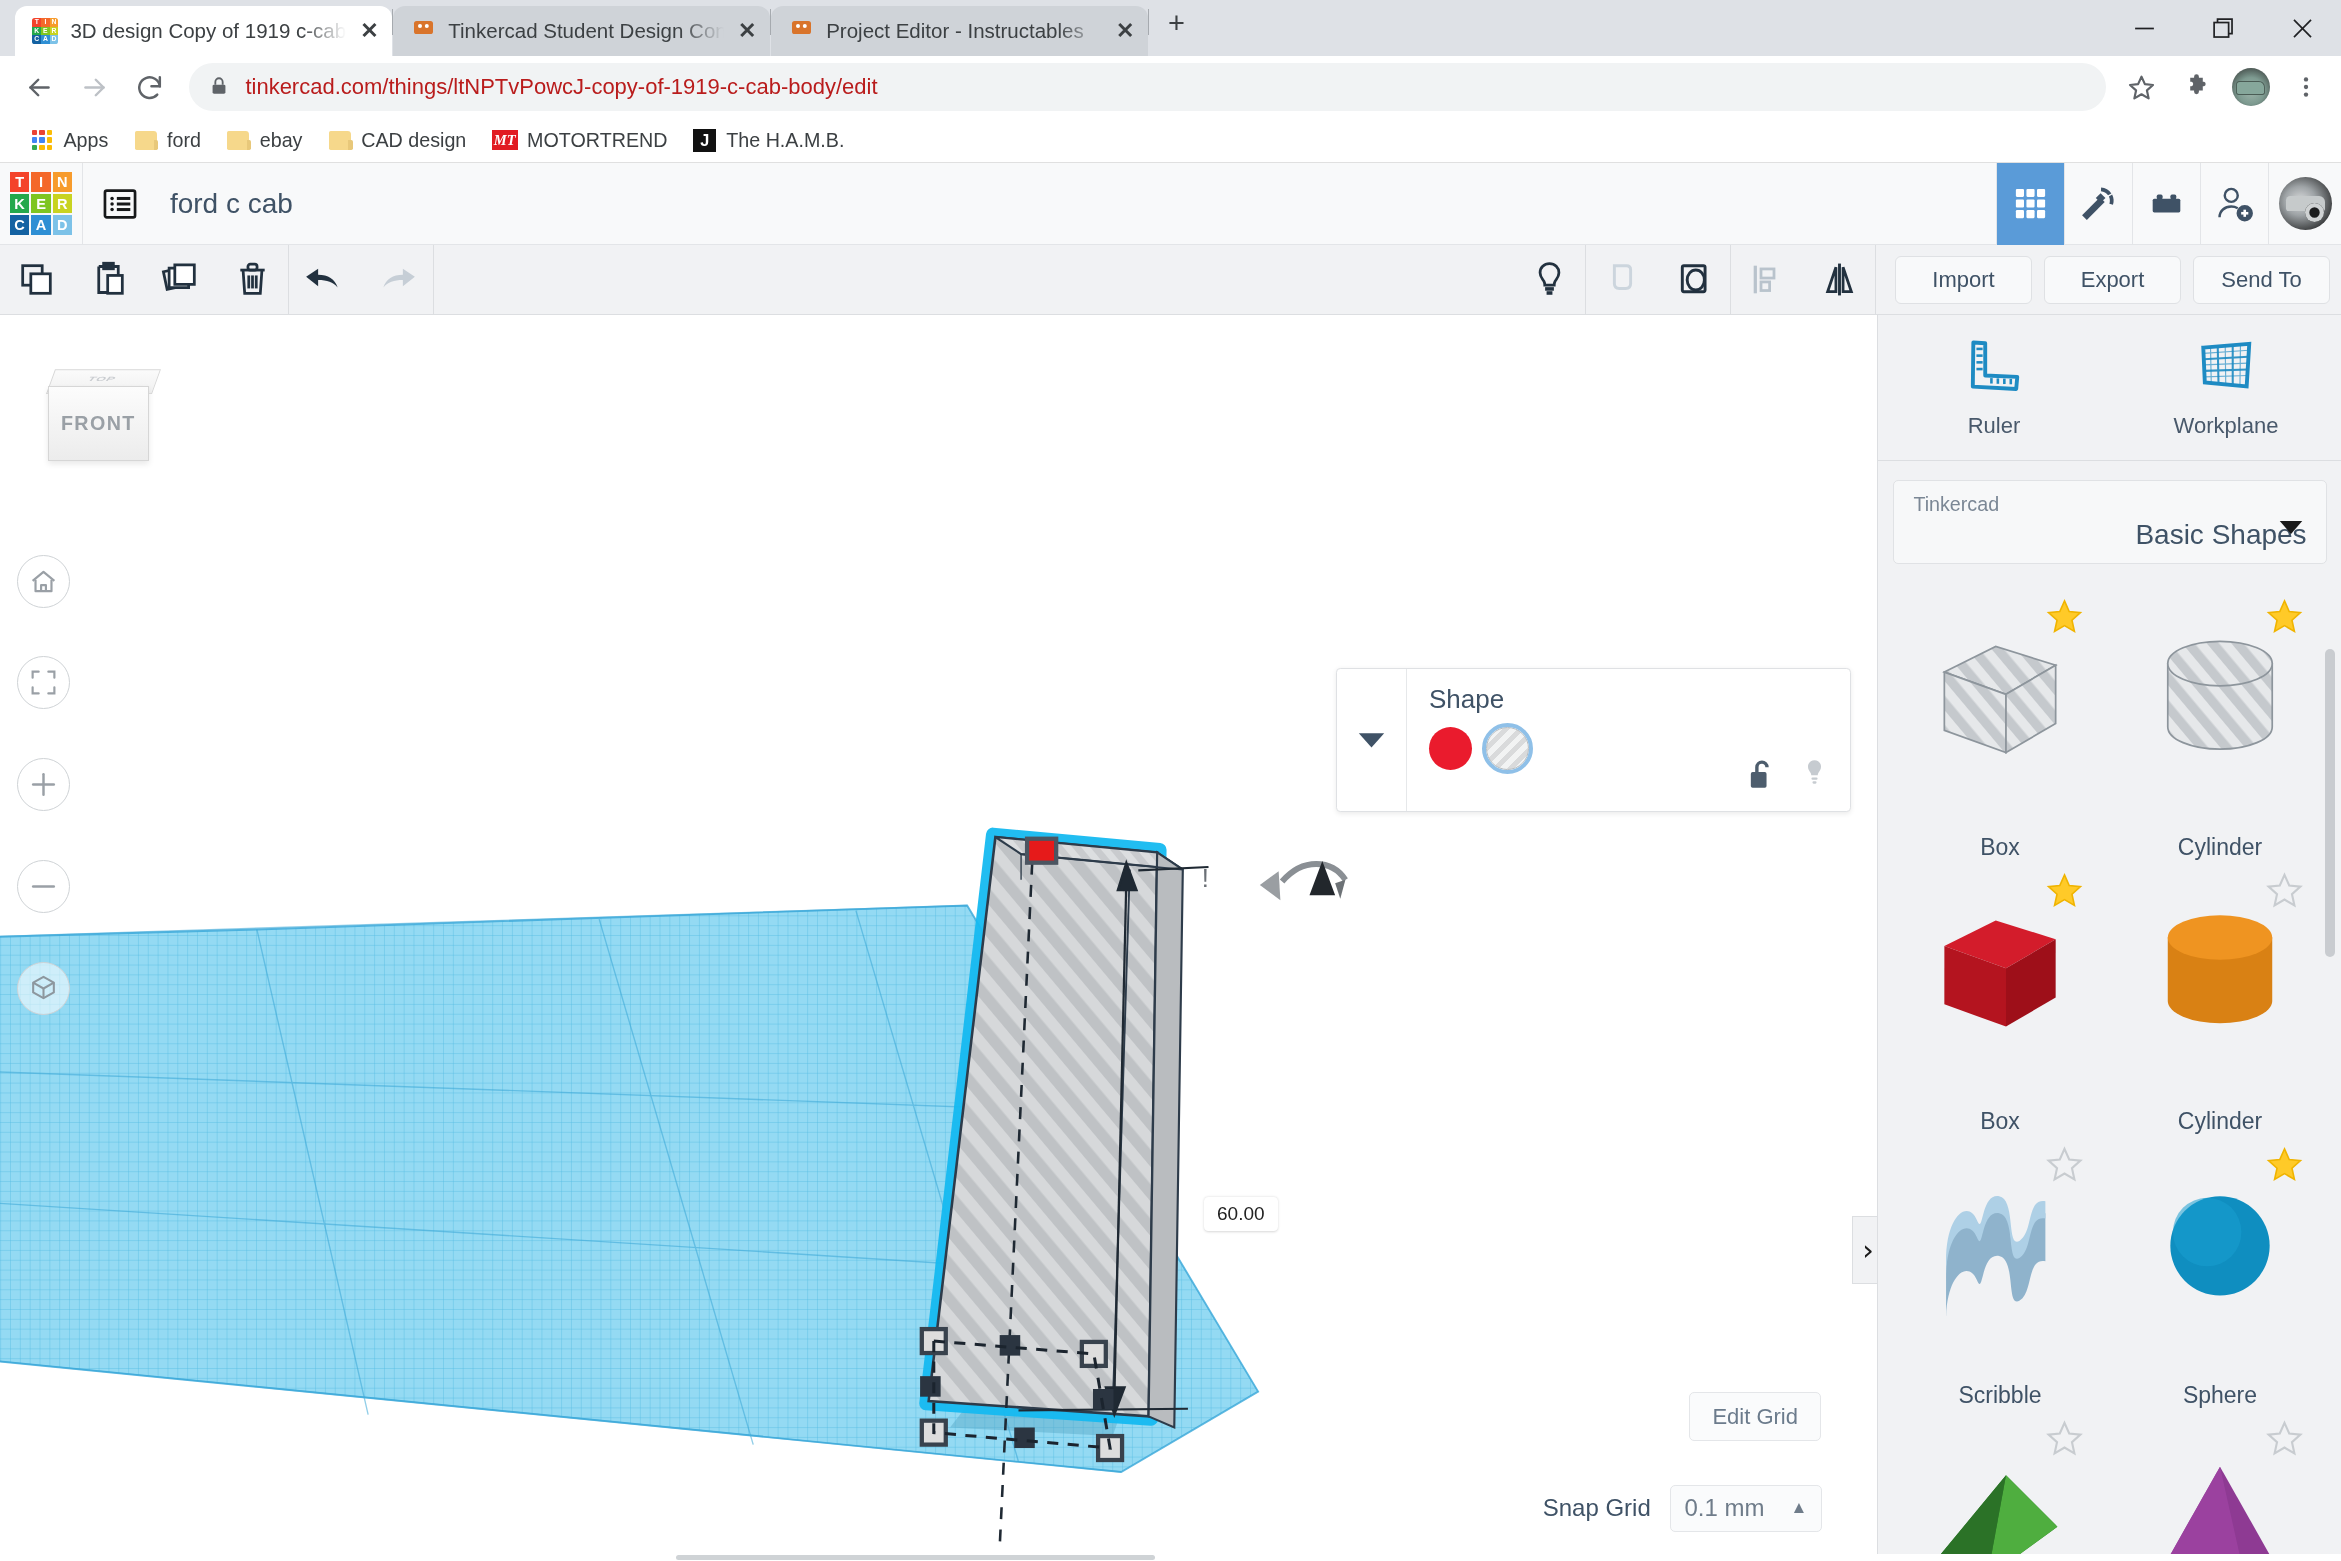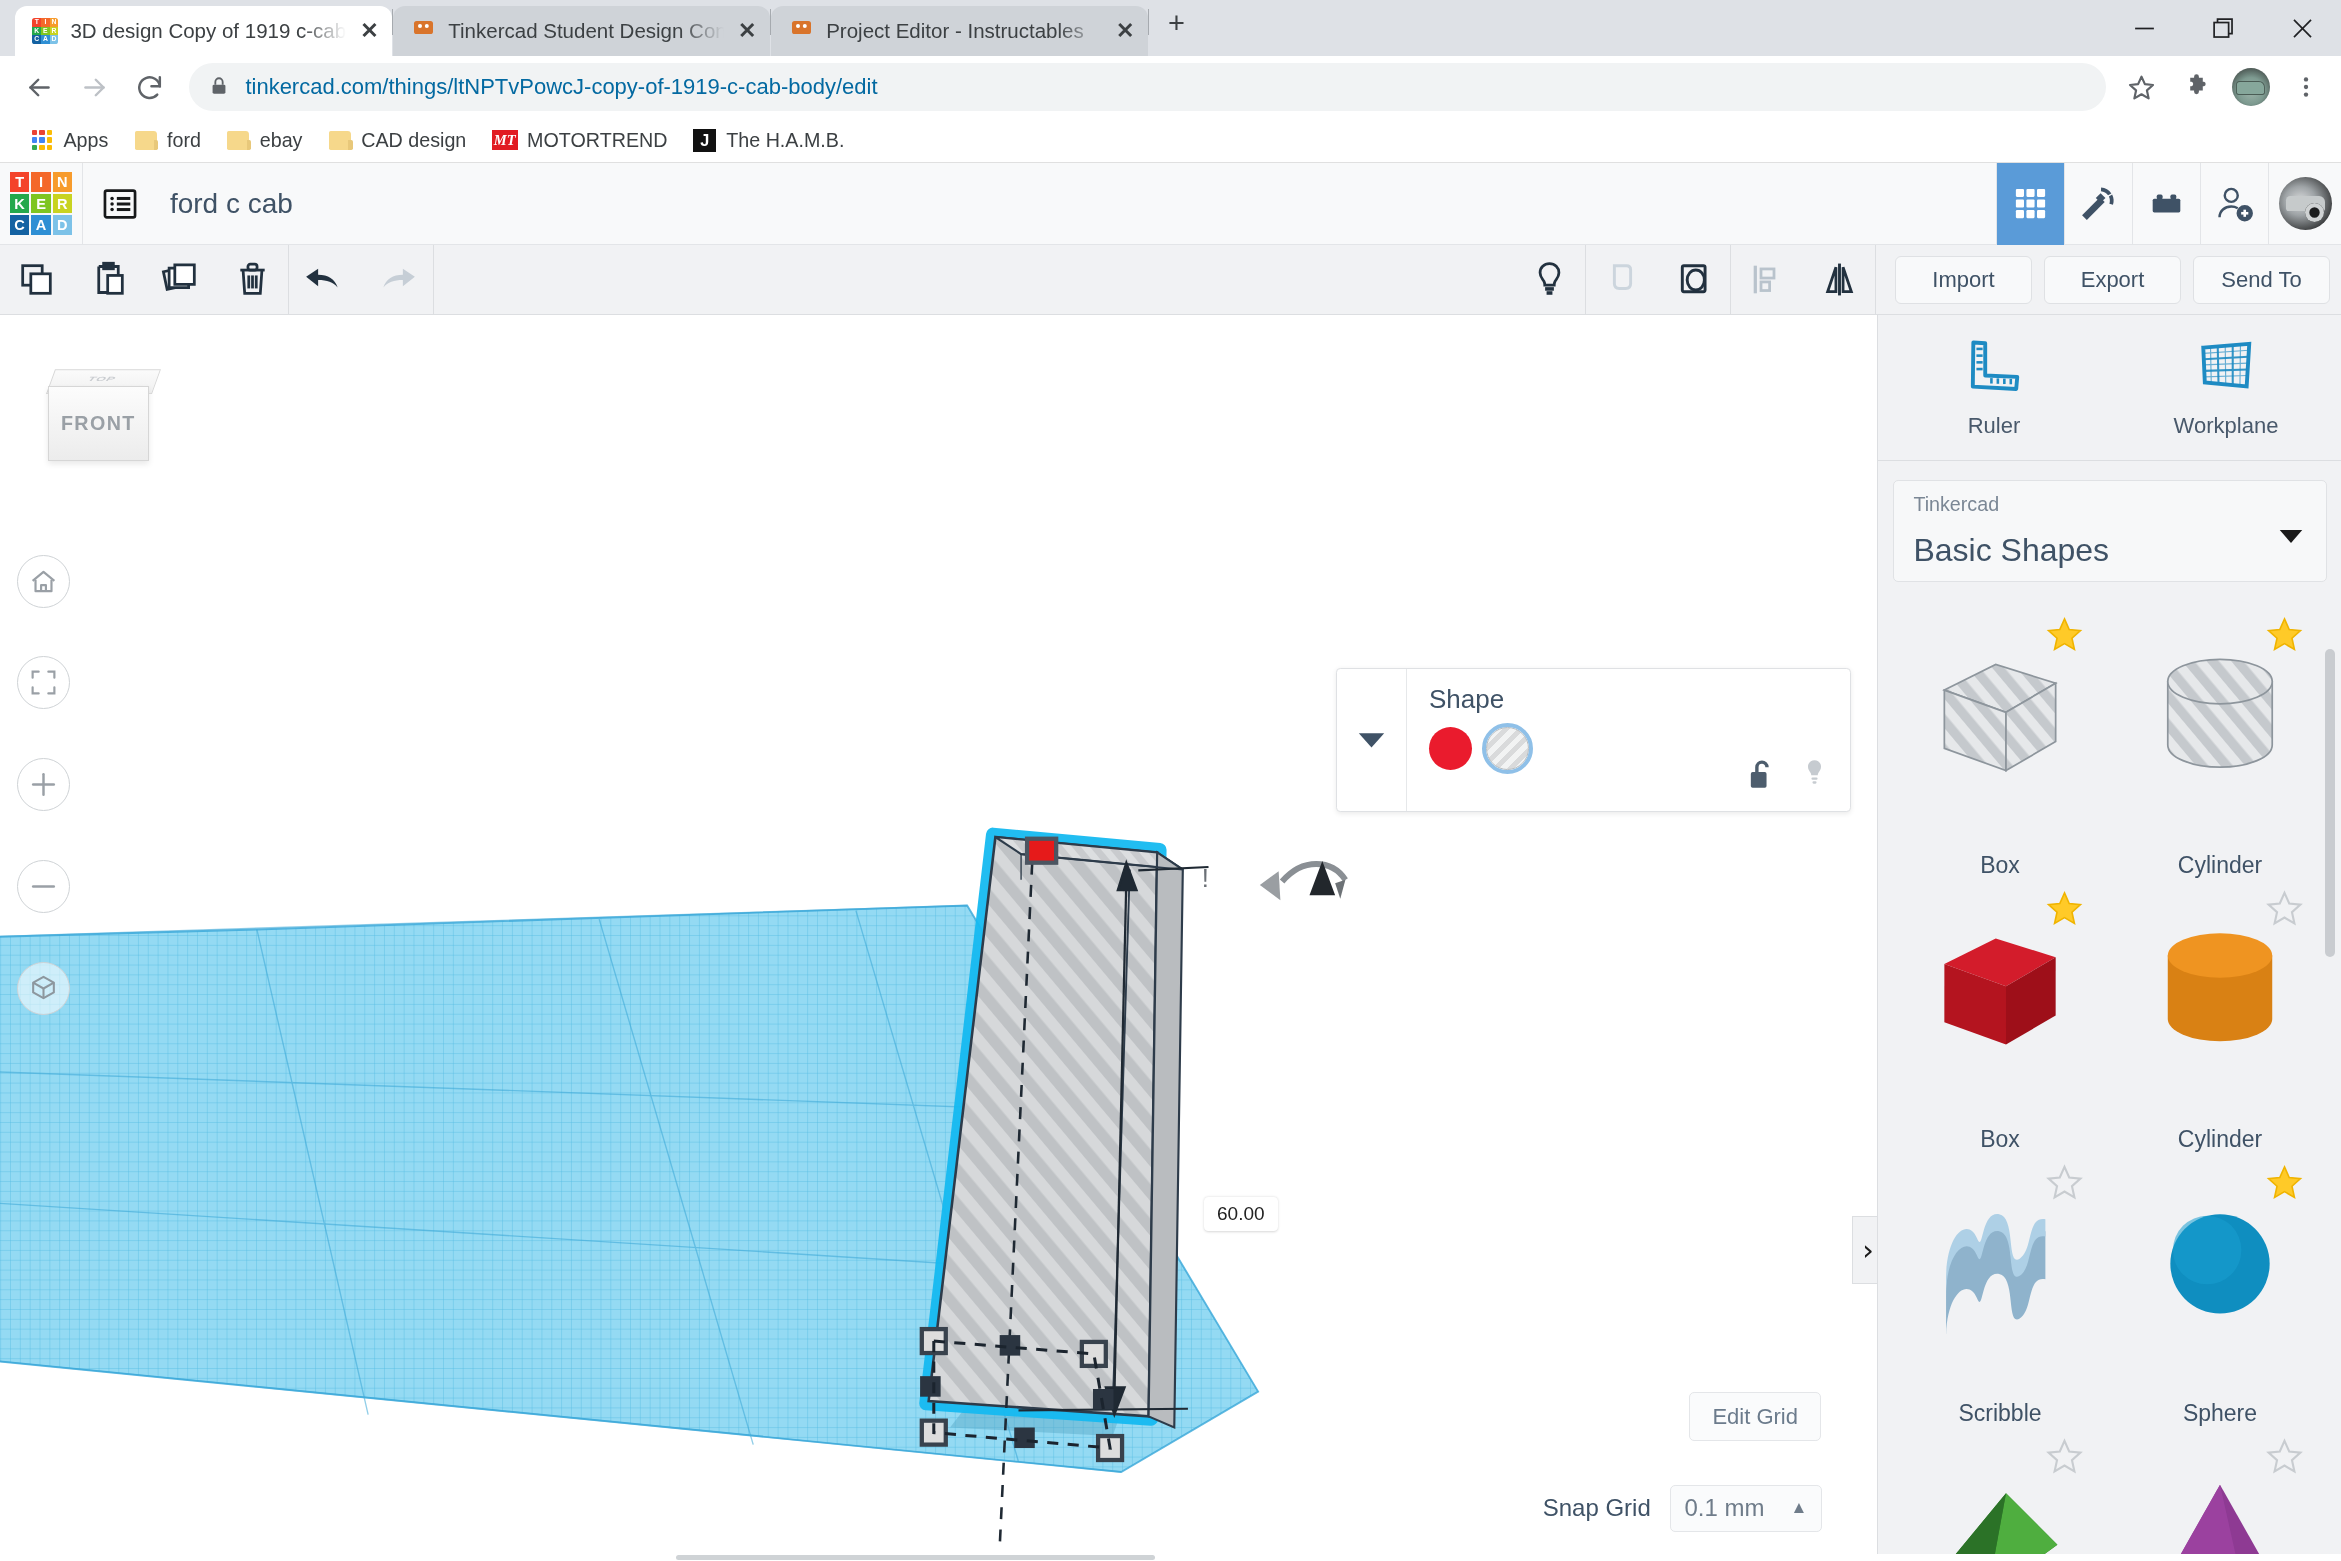--- a/index.html
+++ b/index.html
@@ -58,7 +58,7 @@
     flex: 1 1 auto; height: 48px; background: #f1f3f4; border-radius: 24px;
     display: flex; align-items: center; padding: 0 19px; margin: 0 12px; gap: 15.4px;
   }
-  .omni-url { font-size: 22px; color: #0369a1; white-space: nowrap; }
+  .omni-url { font-size: 22px; color: #b91c1c; white-space: nowrap; }
   .ext-icons { display: flex; align-items: center; gap: 6.8px; }
   .ext-icon { width: 48px; height: 48px; display: flex; align-items: center; justify-content: center; color: #5f6368; }
   .profile-pic {

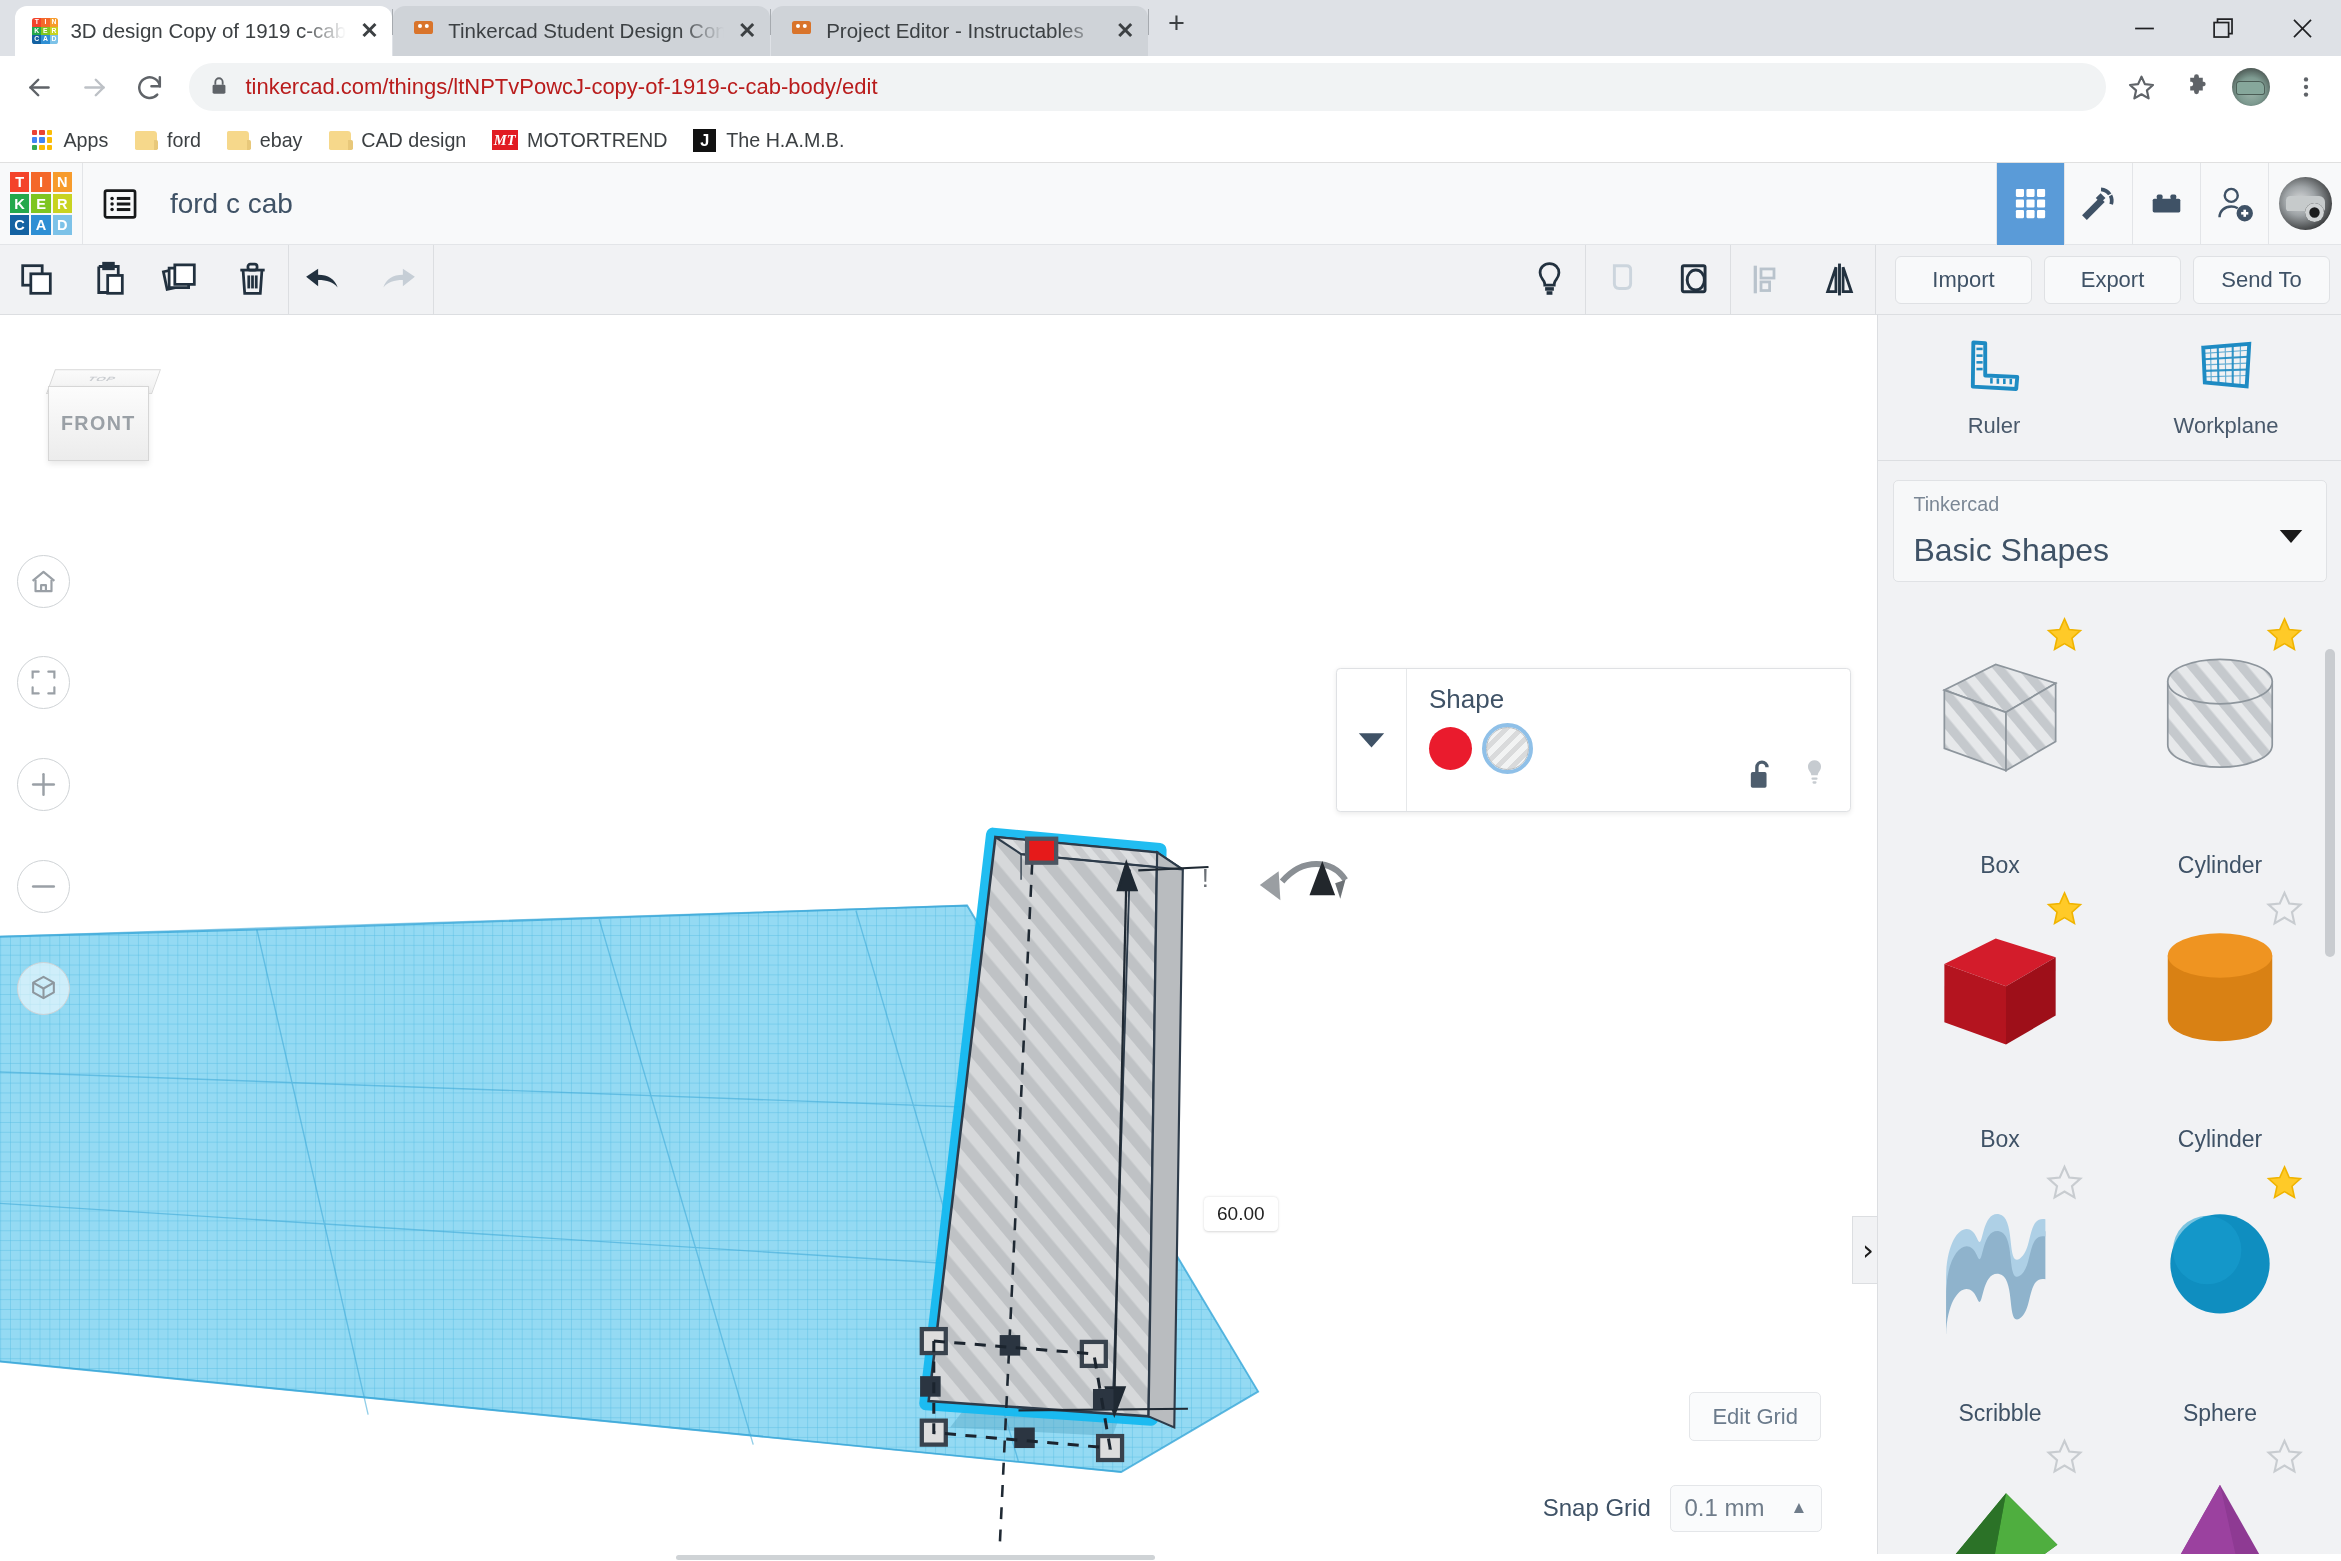--- a/index.html
+++ b/index.html
@@ -176,7 +176,7 @@
     padding: 12px 19px; position: relative;
   }
   .rp-select-sub { font-size: 19.7px; color: #7b8795; }
-  .rp-select-main { font-size: 32px; color: #3f5266; margin-top: 16px;}
+  .rp-select-main { font-size: 28px; color: #3f5266; margin-top: 3px; text-align: right;}
   .rp-select-caret { position: absolute; right: 22px; top: 50%; transform: translateY(-20%); }
 
   .shape-grid { display: grid; grid-template-columns: 1fr 1fr; padding: 6.8px 12px 0 12px; }

